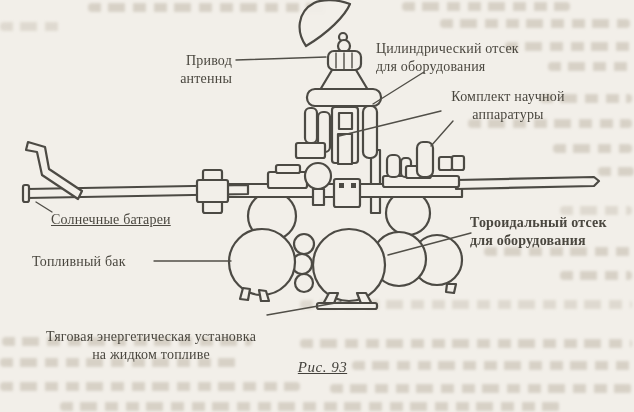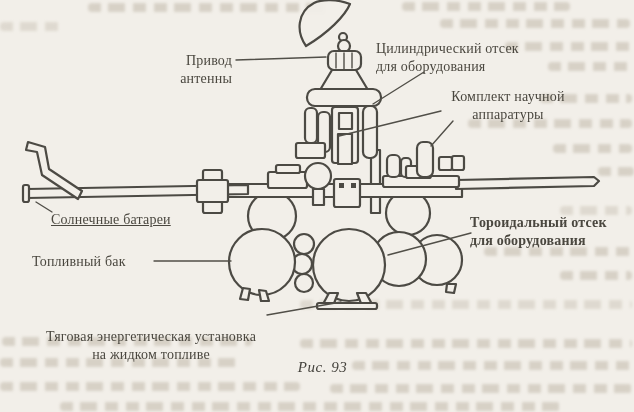--- a/index.html
+++ b/index.html
@@ -27,7 +27,7 @@
   .center{text-align:center;}
   .caption{
     position:absolute;color:#44423c;font-size:15px;font-style:italic;
-    letter-spacing:.5px;text-align:center;
+    letter-spacing:.5px;text-align:center;text-decoration:underline;
   }
 </style>
 </head>

